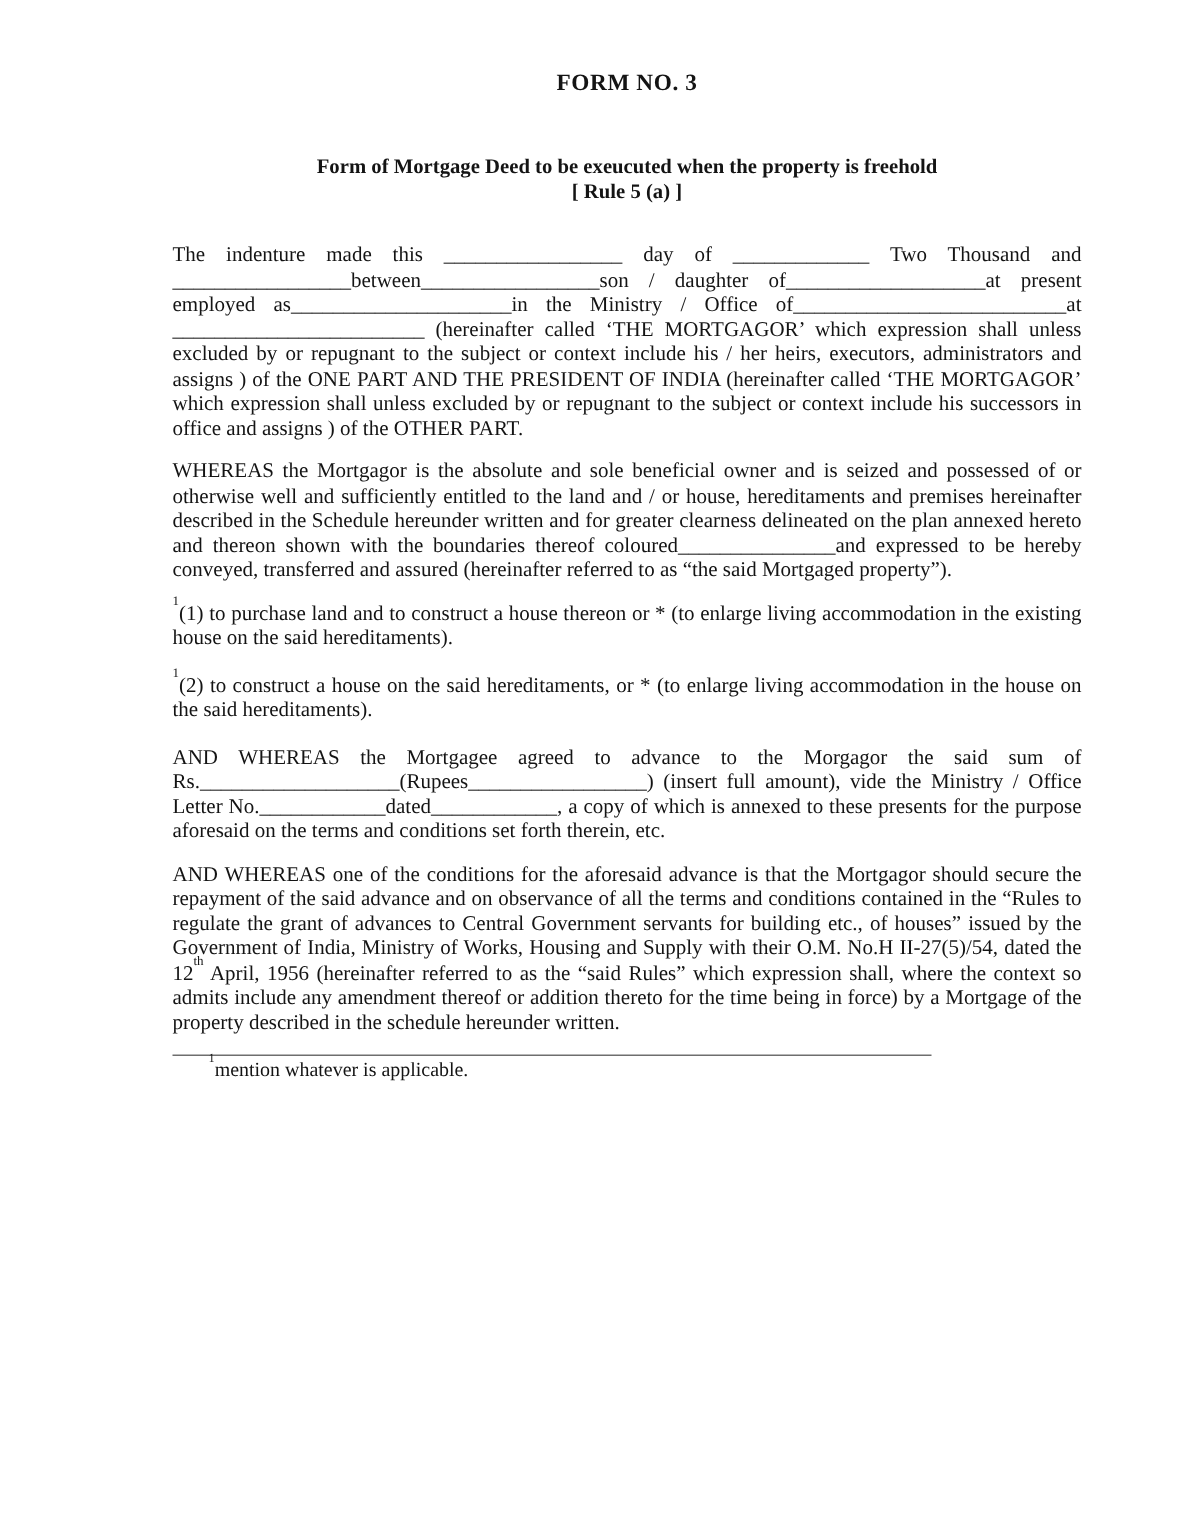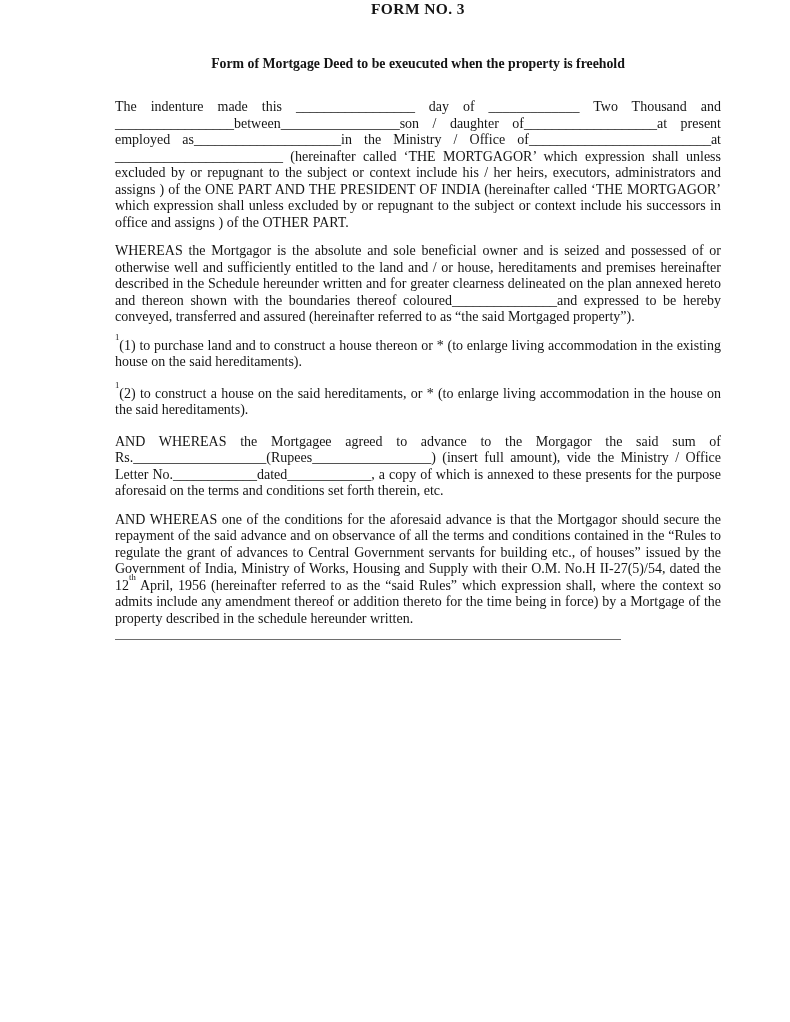--- a/index.html
+++ b/index.html
@@ -14,6 +14,7 @@
   .page { position: absolute; inset: 0; }
   .content { position: absolute; left: 115px; top: 0; width: 606px; }
   .form-no {
+    margin-top: 47px;
     text-align: center;
     font-weight: bold;
     font-size: 15.5px;

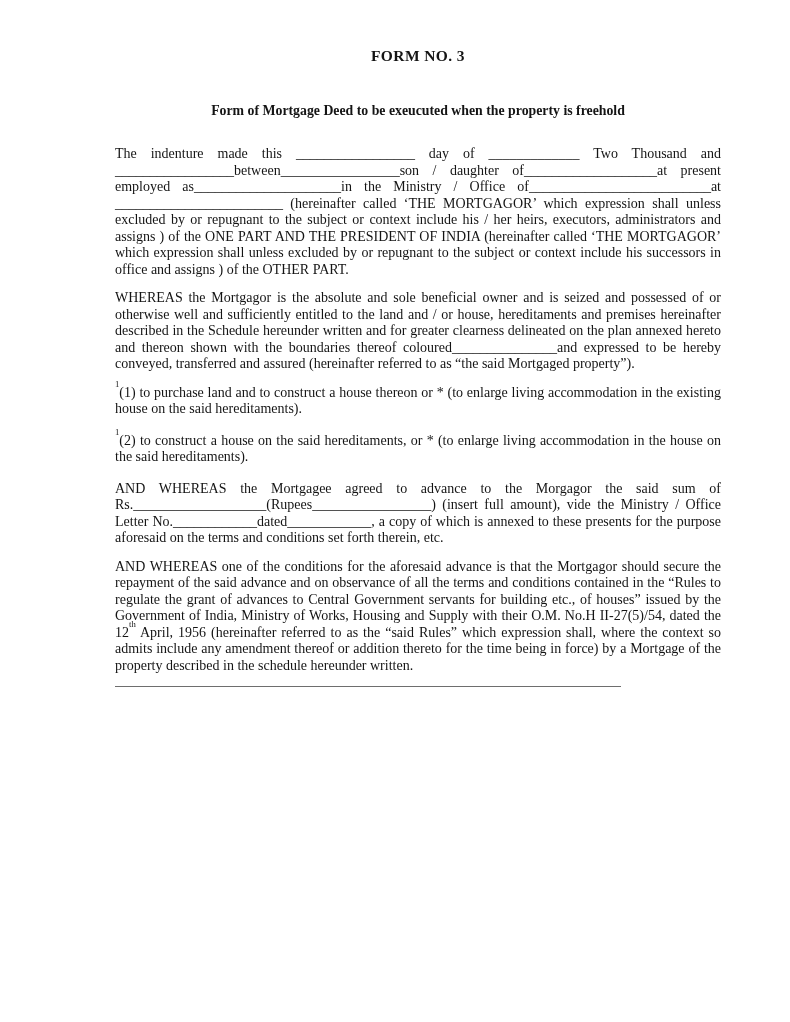--- a/index.html
+++ b/index.html
@@ -65,6 +65,7 @@
 
     <div class="subtitle">
       <div>Form of Mortgage Deed to be exeucuted when the property is freehold</div>
+      <div>[ Rule 5 (a) ]</div>
     </div>
 
     <div class="doc-body">

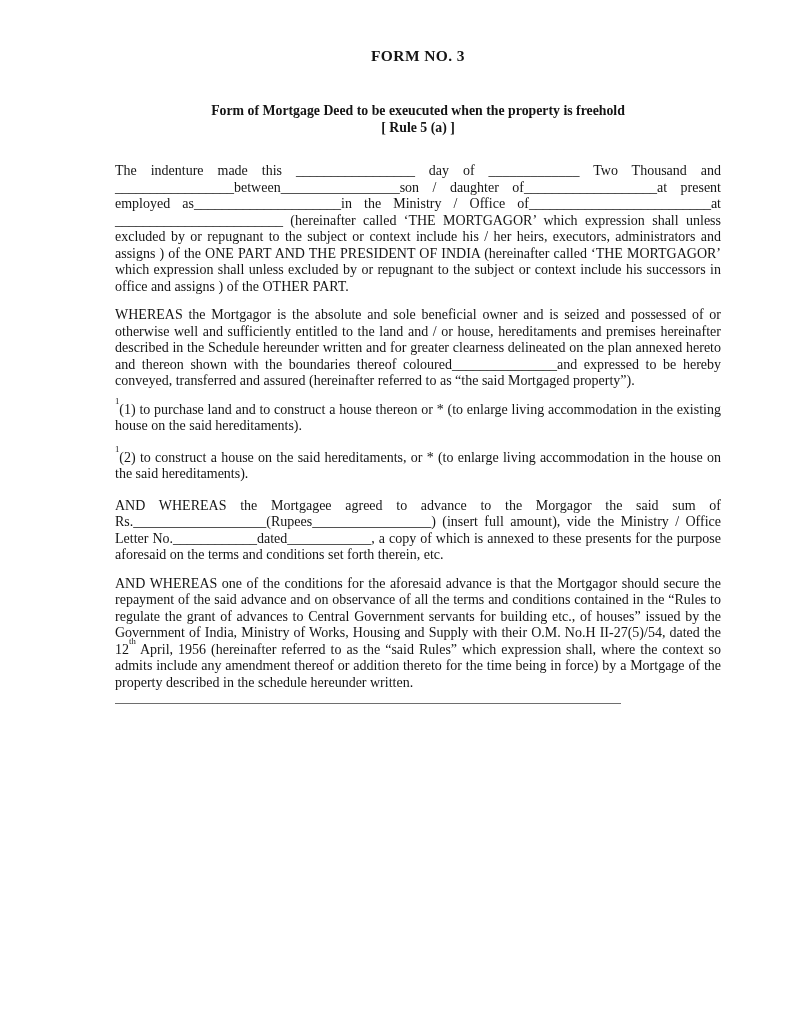--- a/index.html
+++ b/index.html
@@ -79,6 +79,7 @@
 
     <div class="footnote-section">
       <hr class="footnote-rule">
+      <div class="footnote-text"><sup class="fn">1</sup>mention whatever is applicable.</div>
     </div>
 
   </div>

